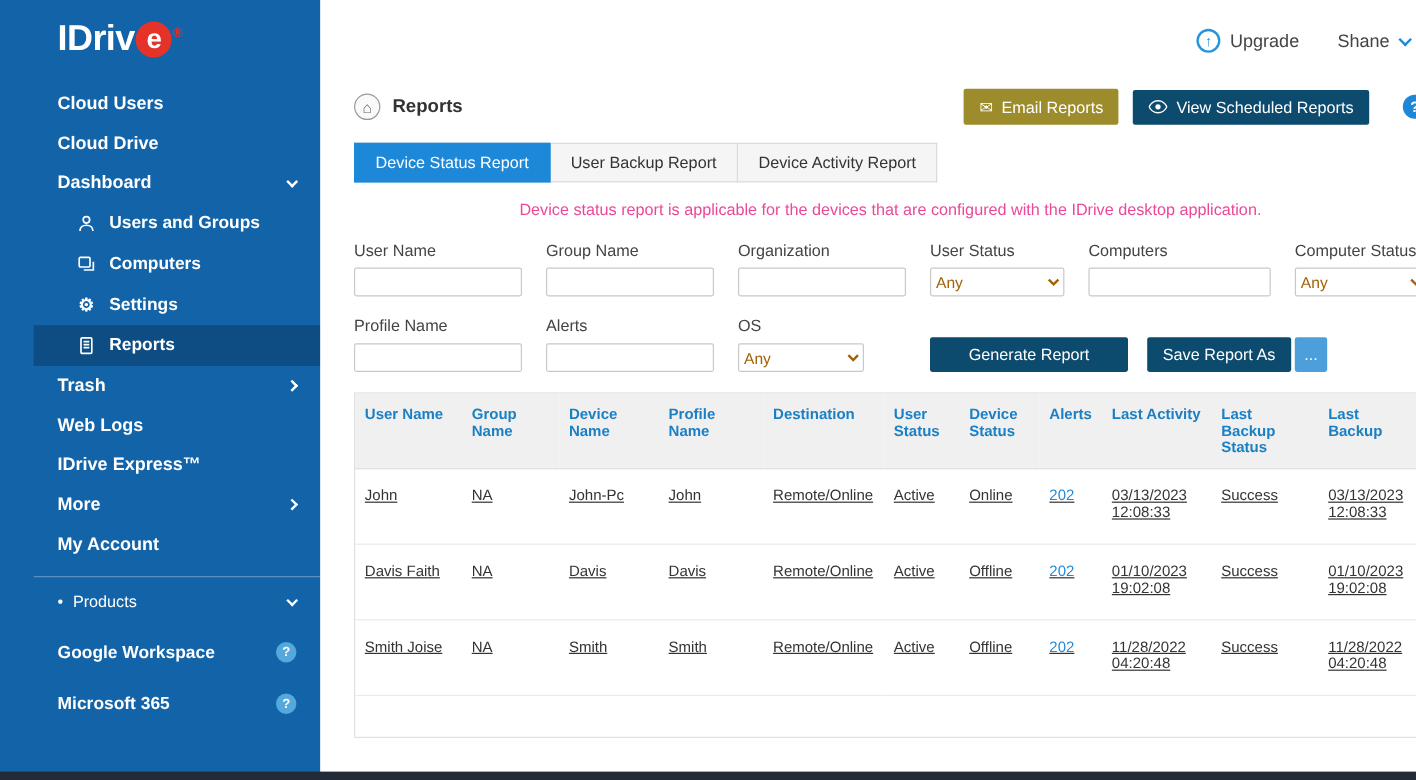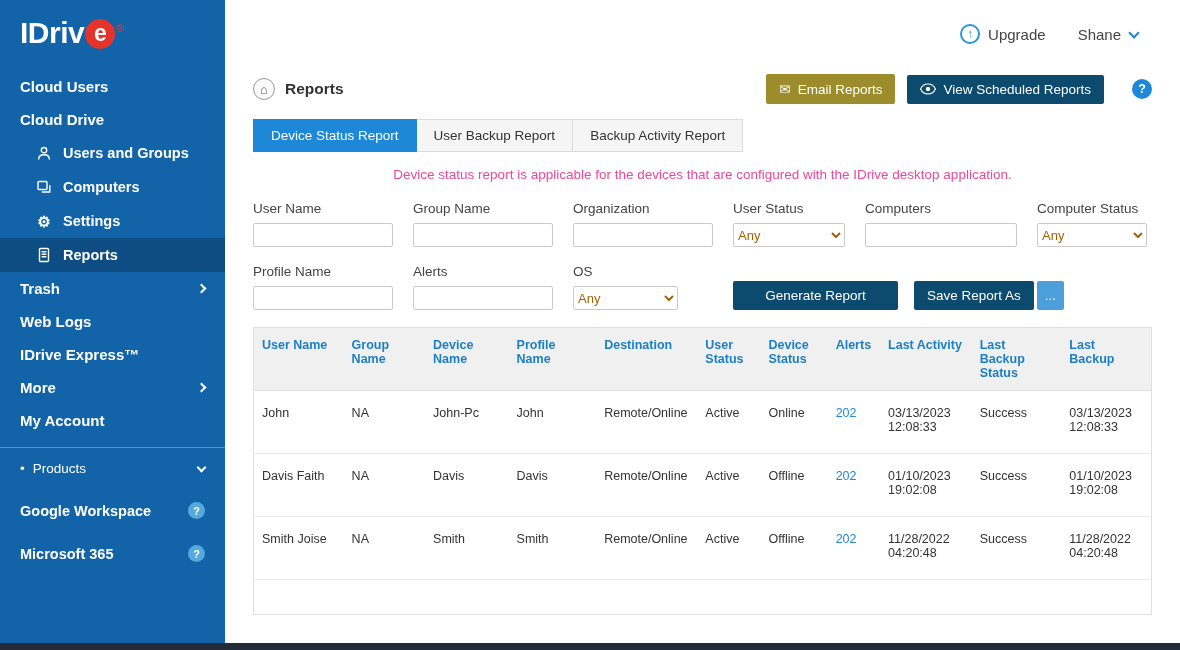--- a/index.html
+++ b/index.html
@@ -11,7 +11,7 @@
   .app { display:flex; width:100%; height:100%; }
 
   
-  .sidebar { width:225px; flex-shrink:0; background:#1263A8; color:#fff; overflow:hidden; }
+  .sidebar { width:267px; flex-shrink:0; background:#1263A8; color:#fff; overflow:hidden;padding-left:28px; }
   .logo { padding:16px 20px 10px; font-weight:800; font-size:30px; letter-spacing:-0.5px; cursor:pointer; white-space:nowrap; }
   .logo-e {
     display:inline-flex; width:30px; height:30px; background:#E6332A; border-radius:50%;

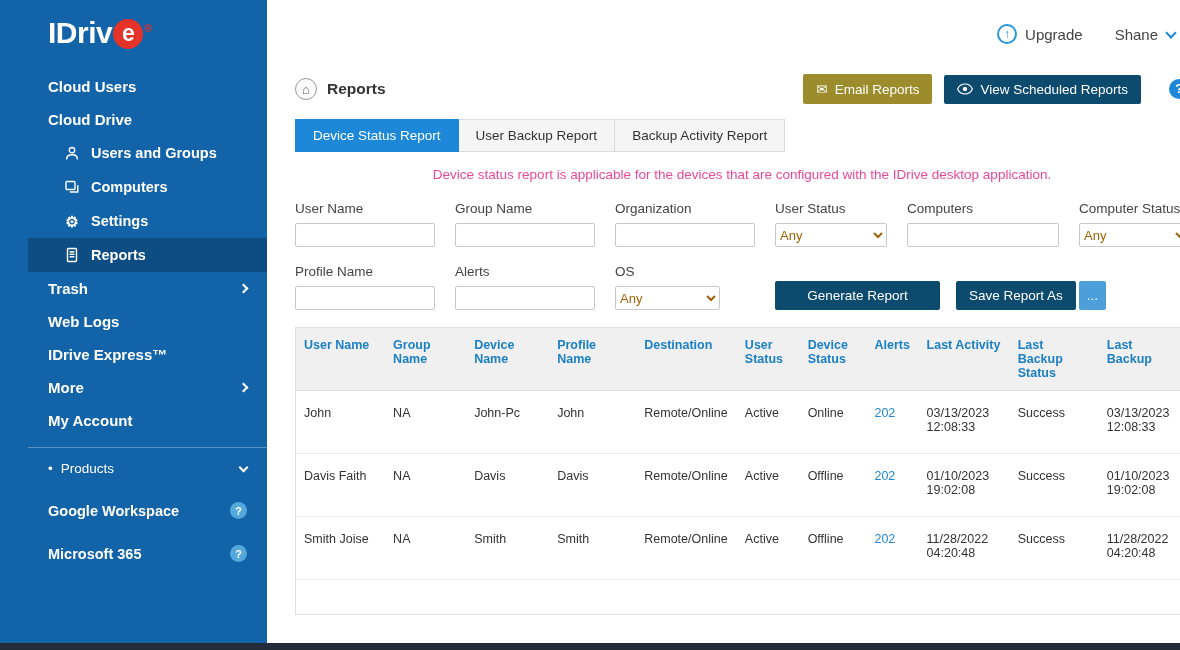--- a/index.html
+++ b/index.html
@@ -221,7 +221,7 @@
       <div class="tabs">
         <div class="tab active">Device Status Report</div>
         <div class="tab">User Backup Report</div>
-        <div class="tab">Backup Activity Report</div>
+        <div class="tab">Device Activity Report</div>
       </div>
 
       <div class="desc">Device status report is applicable for the devices that are configured with the IDrive desktop application.</div>

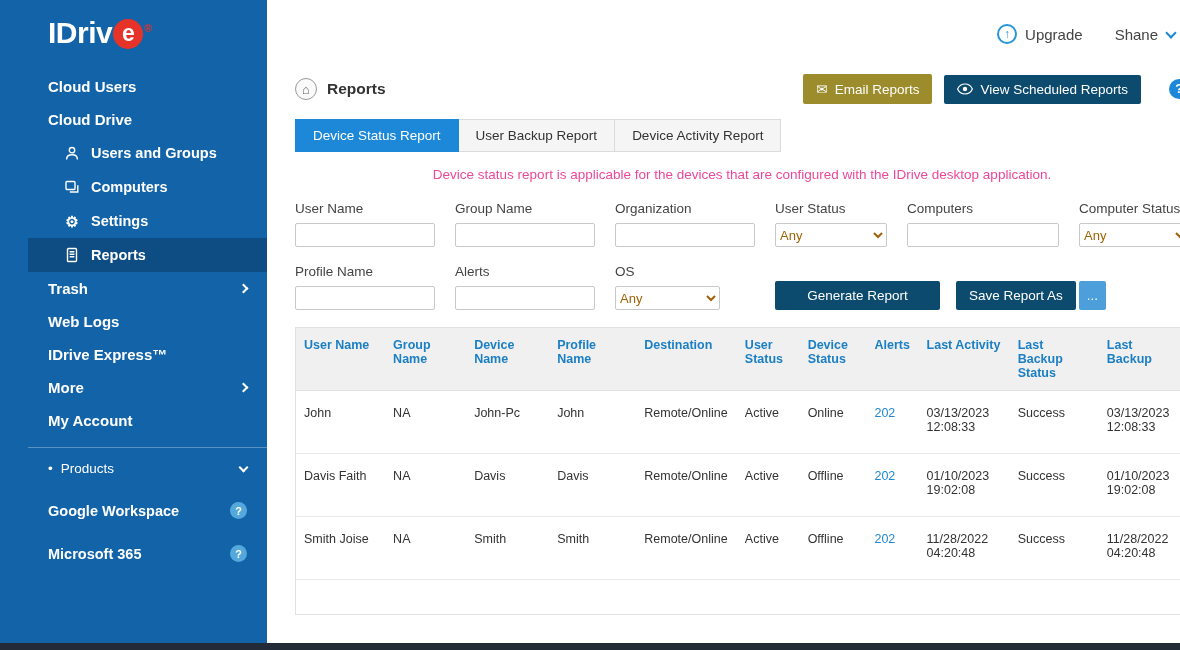--- a/index.html
+++ b/index.html
@@ -112,6 +112,10 @@
       </div>
       <div class="nav-item">
         <span>Cloud Drive</span>
+      </div>
+      <div class="nav-item">
+        <span>Dashboard</span>
+        <span class="chev chev-down ml-auto"></span>
       </div>
 
       <div class="nav-item sub-item">

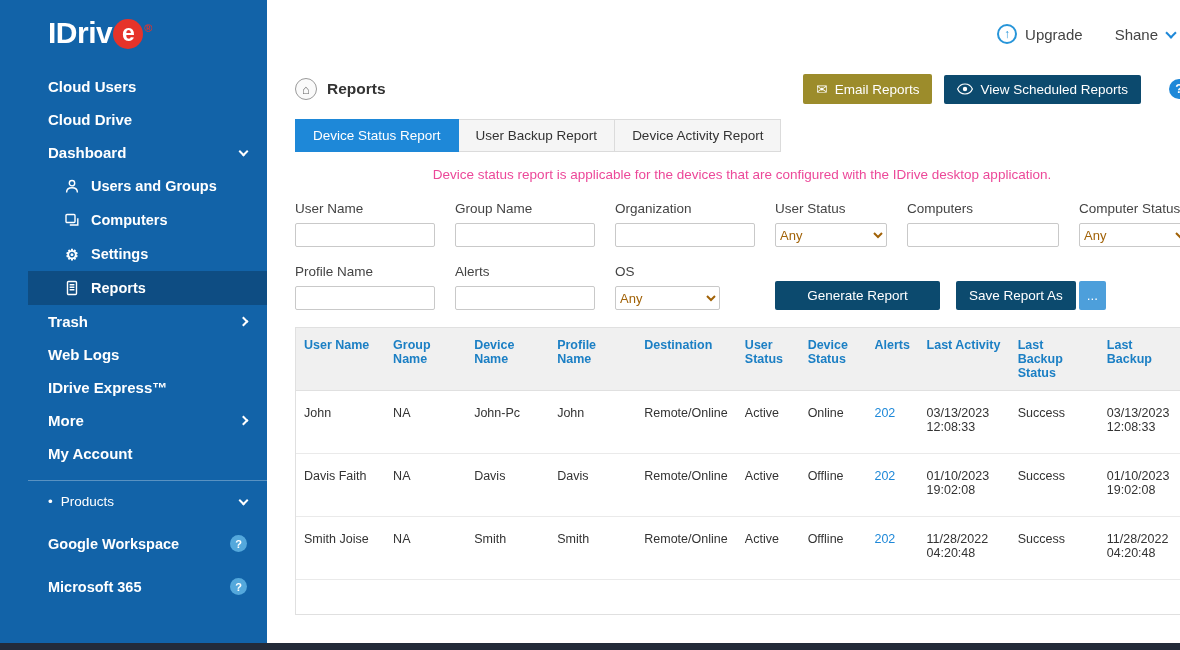--- a/index.html
+++ b/index.html
@@ -88,7 +88,7 @@
     background:#F0F0F0; color:#1B7FC4; font-size:12.5px; font-weight:700; text-align:left;
     padding:10px 8px; vertical-align:top; border-bottom:1px solid #E0E0E0;
   }
-  td { font-size:12.5px; color:#333; padding:15px 8px 19px; vertical-align:top; border-bottom:1px solid #EAEAEA; }
+  td { font-size:12.5px; color:#333; padding:15px 8px 19px; vertical-align:top; border-bottom:1px solid #EAEAEA;text-decoration:underline; }
   tbody tr:last-child td { border-bottom:1px solid #EAEAEA; }
   .alert-link { color:#1E88D8; cursor:pointer; }
 

